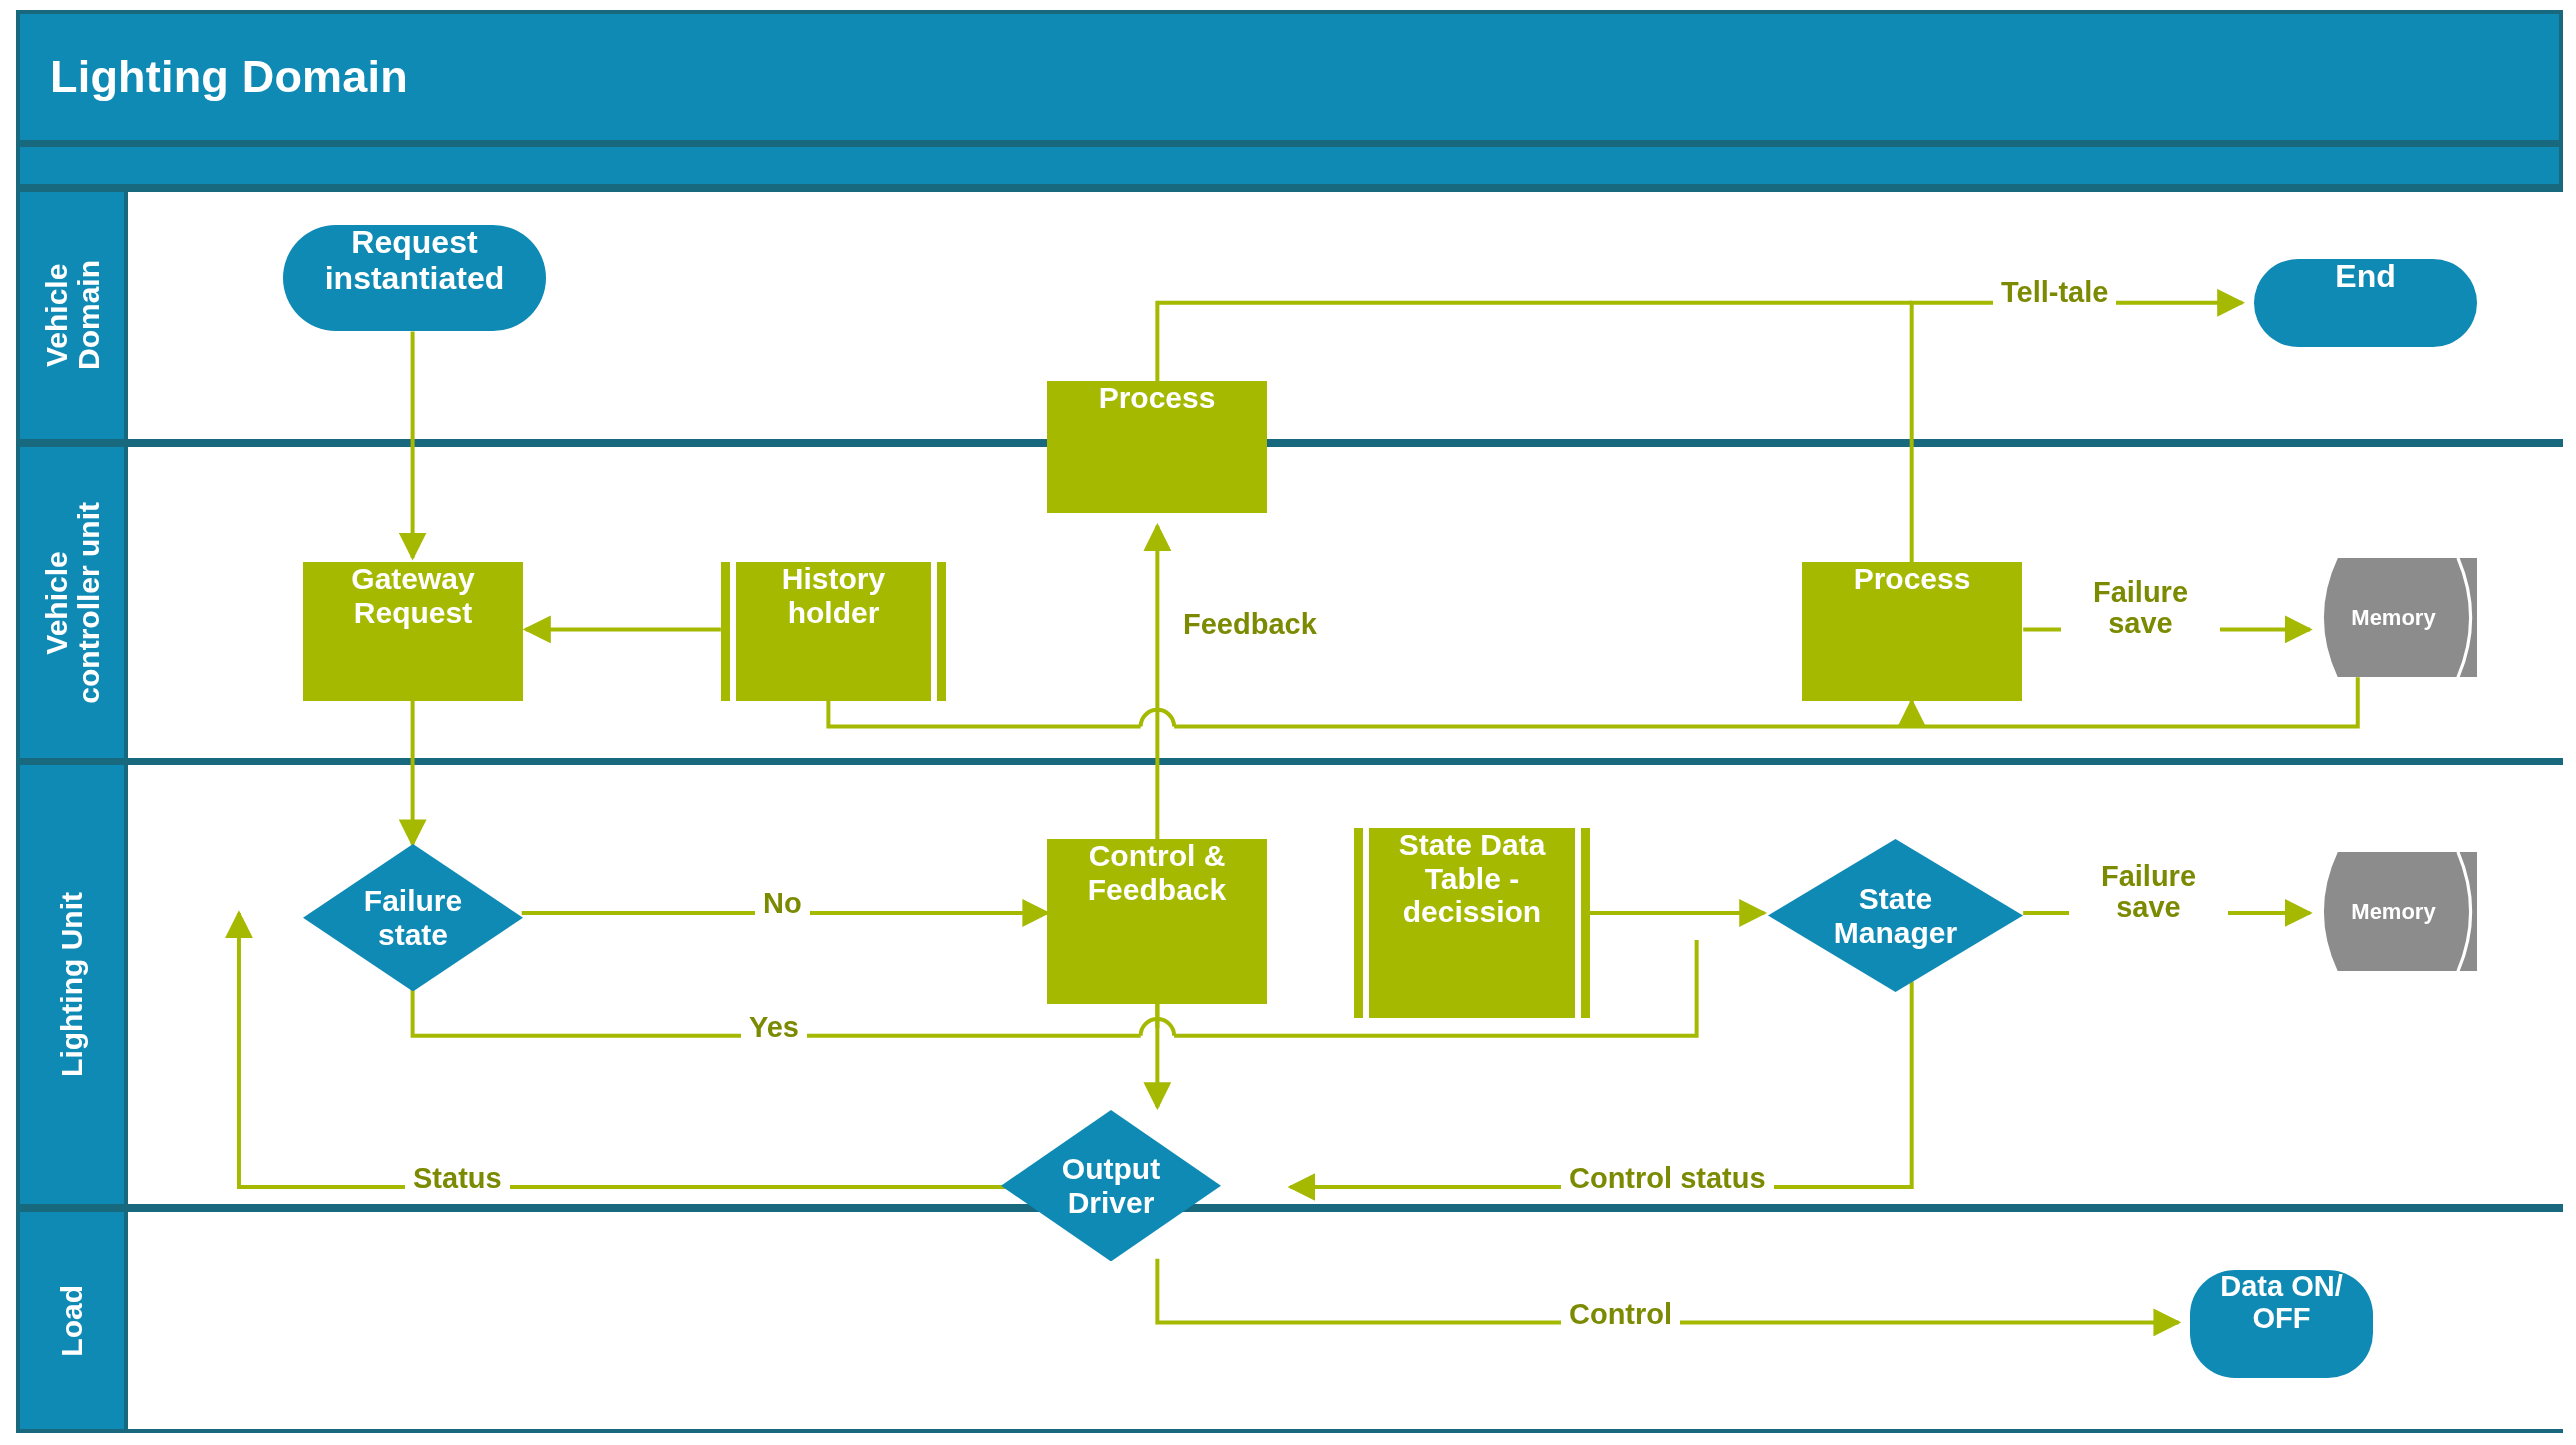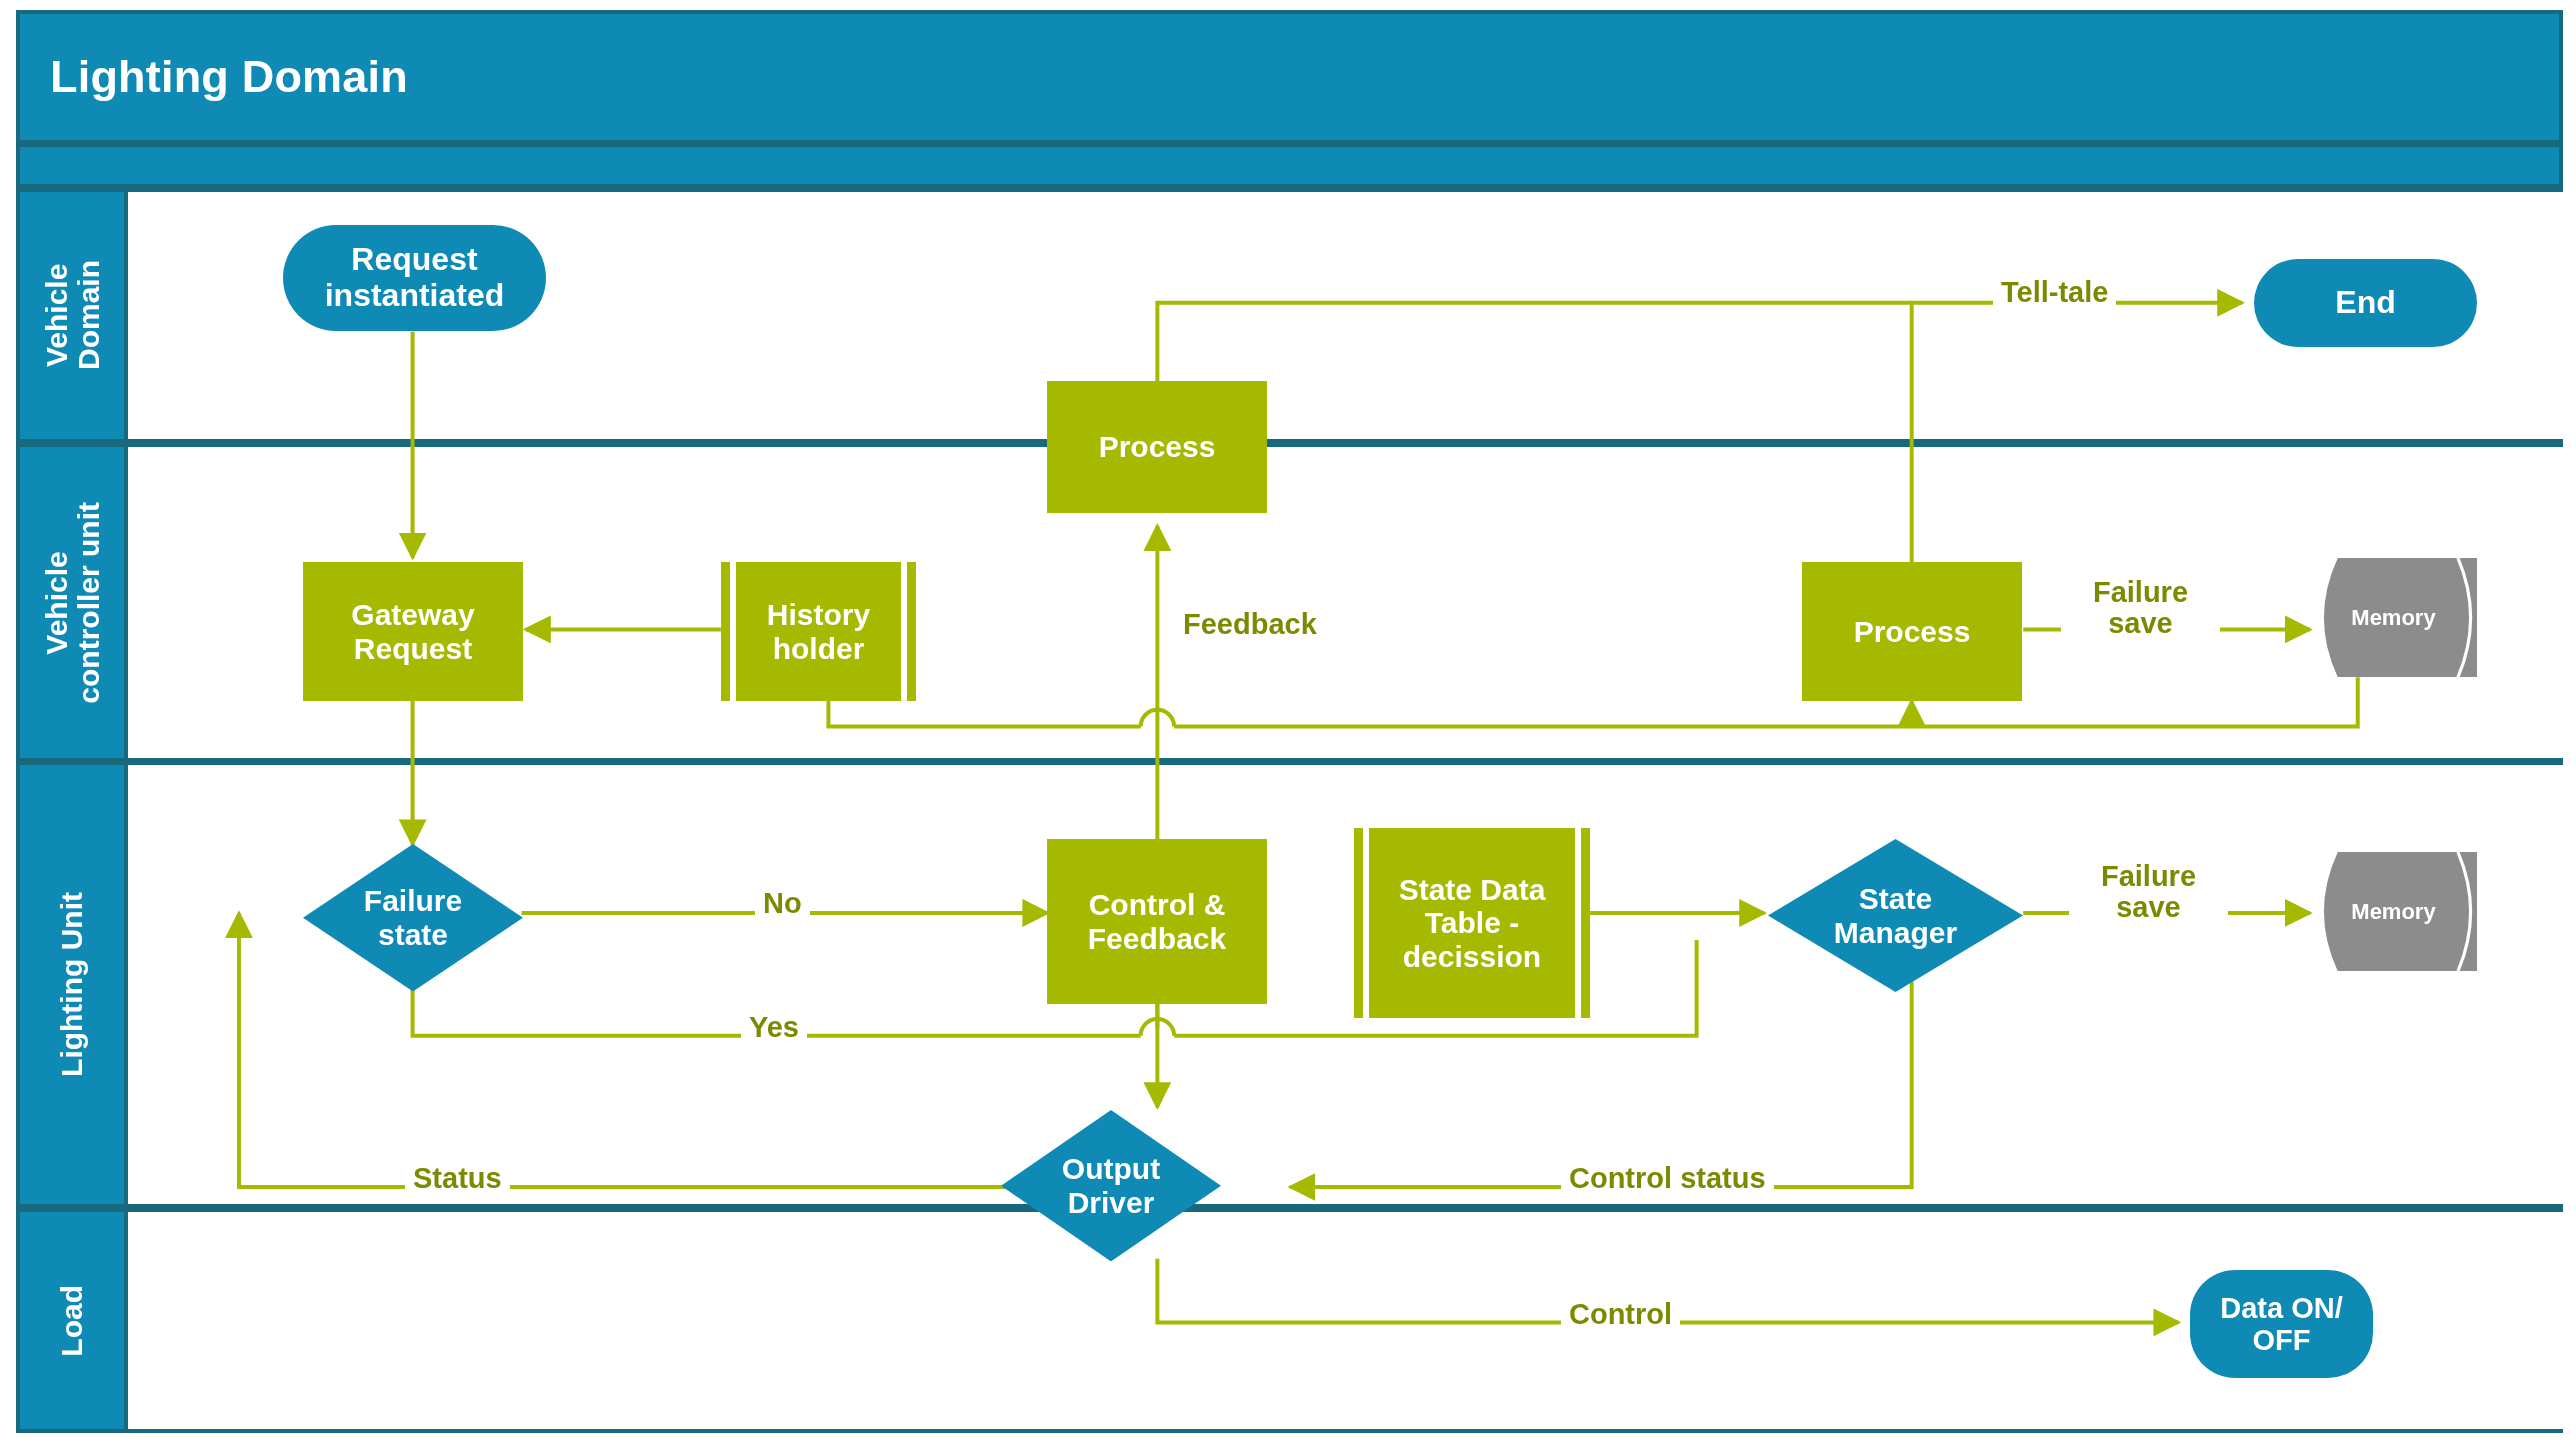--- a/index.html
+++ b/index.html
@@ -17,7 +17,7 @@
                   writing-mode:vertical-rl;transform:rotate(180deg);white-space:pre-line;}
 
   
-  .node{position:absolute;box-sizing:border-box;display:flex;align-items:center;justify-content:center;
+  .node{position:absolute;box-sizing:border-box;display:flex;align-items:flex-start;justify-content:center;
         color:#ffffff;font-weight:bold;text-align:center;line-height:1.12;}
   .proc{background:#a4b900;font-size:30px;}
   .term{background:#0e8ab4;font-size:32px;}

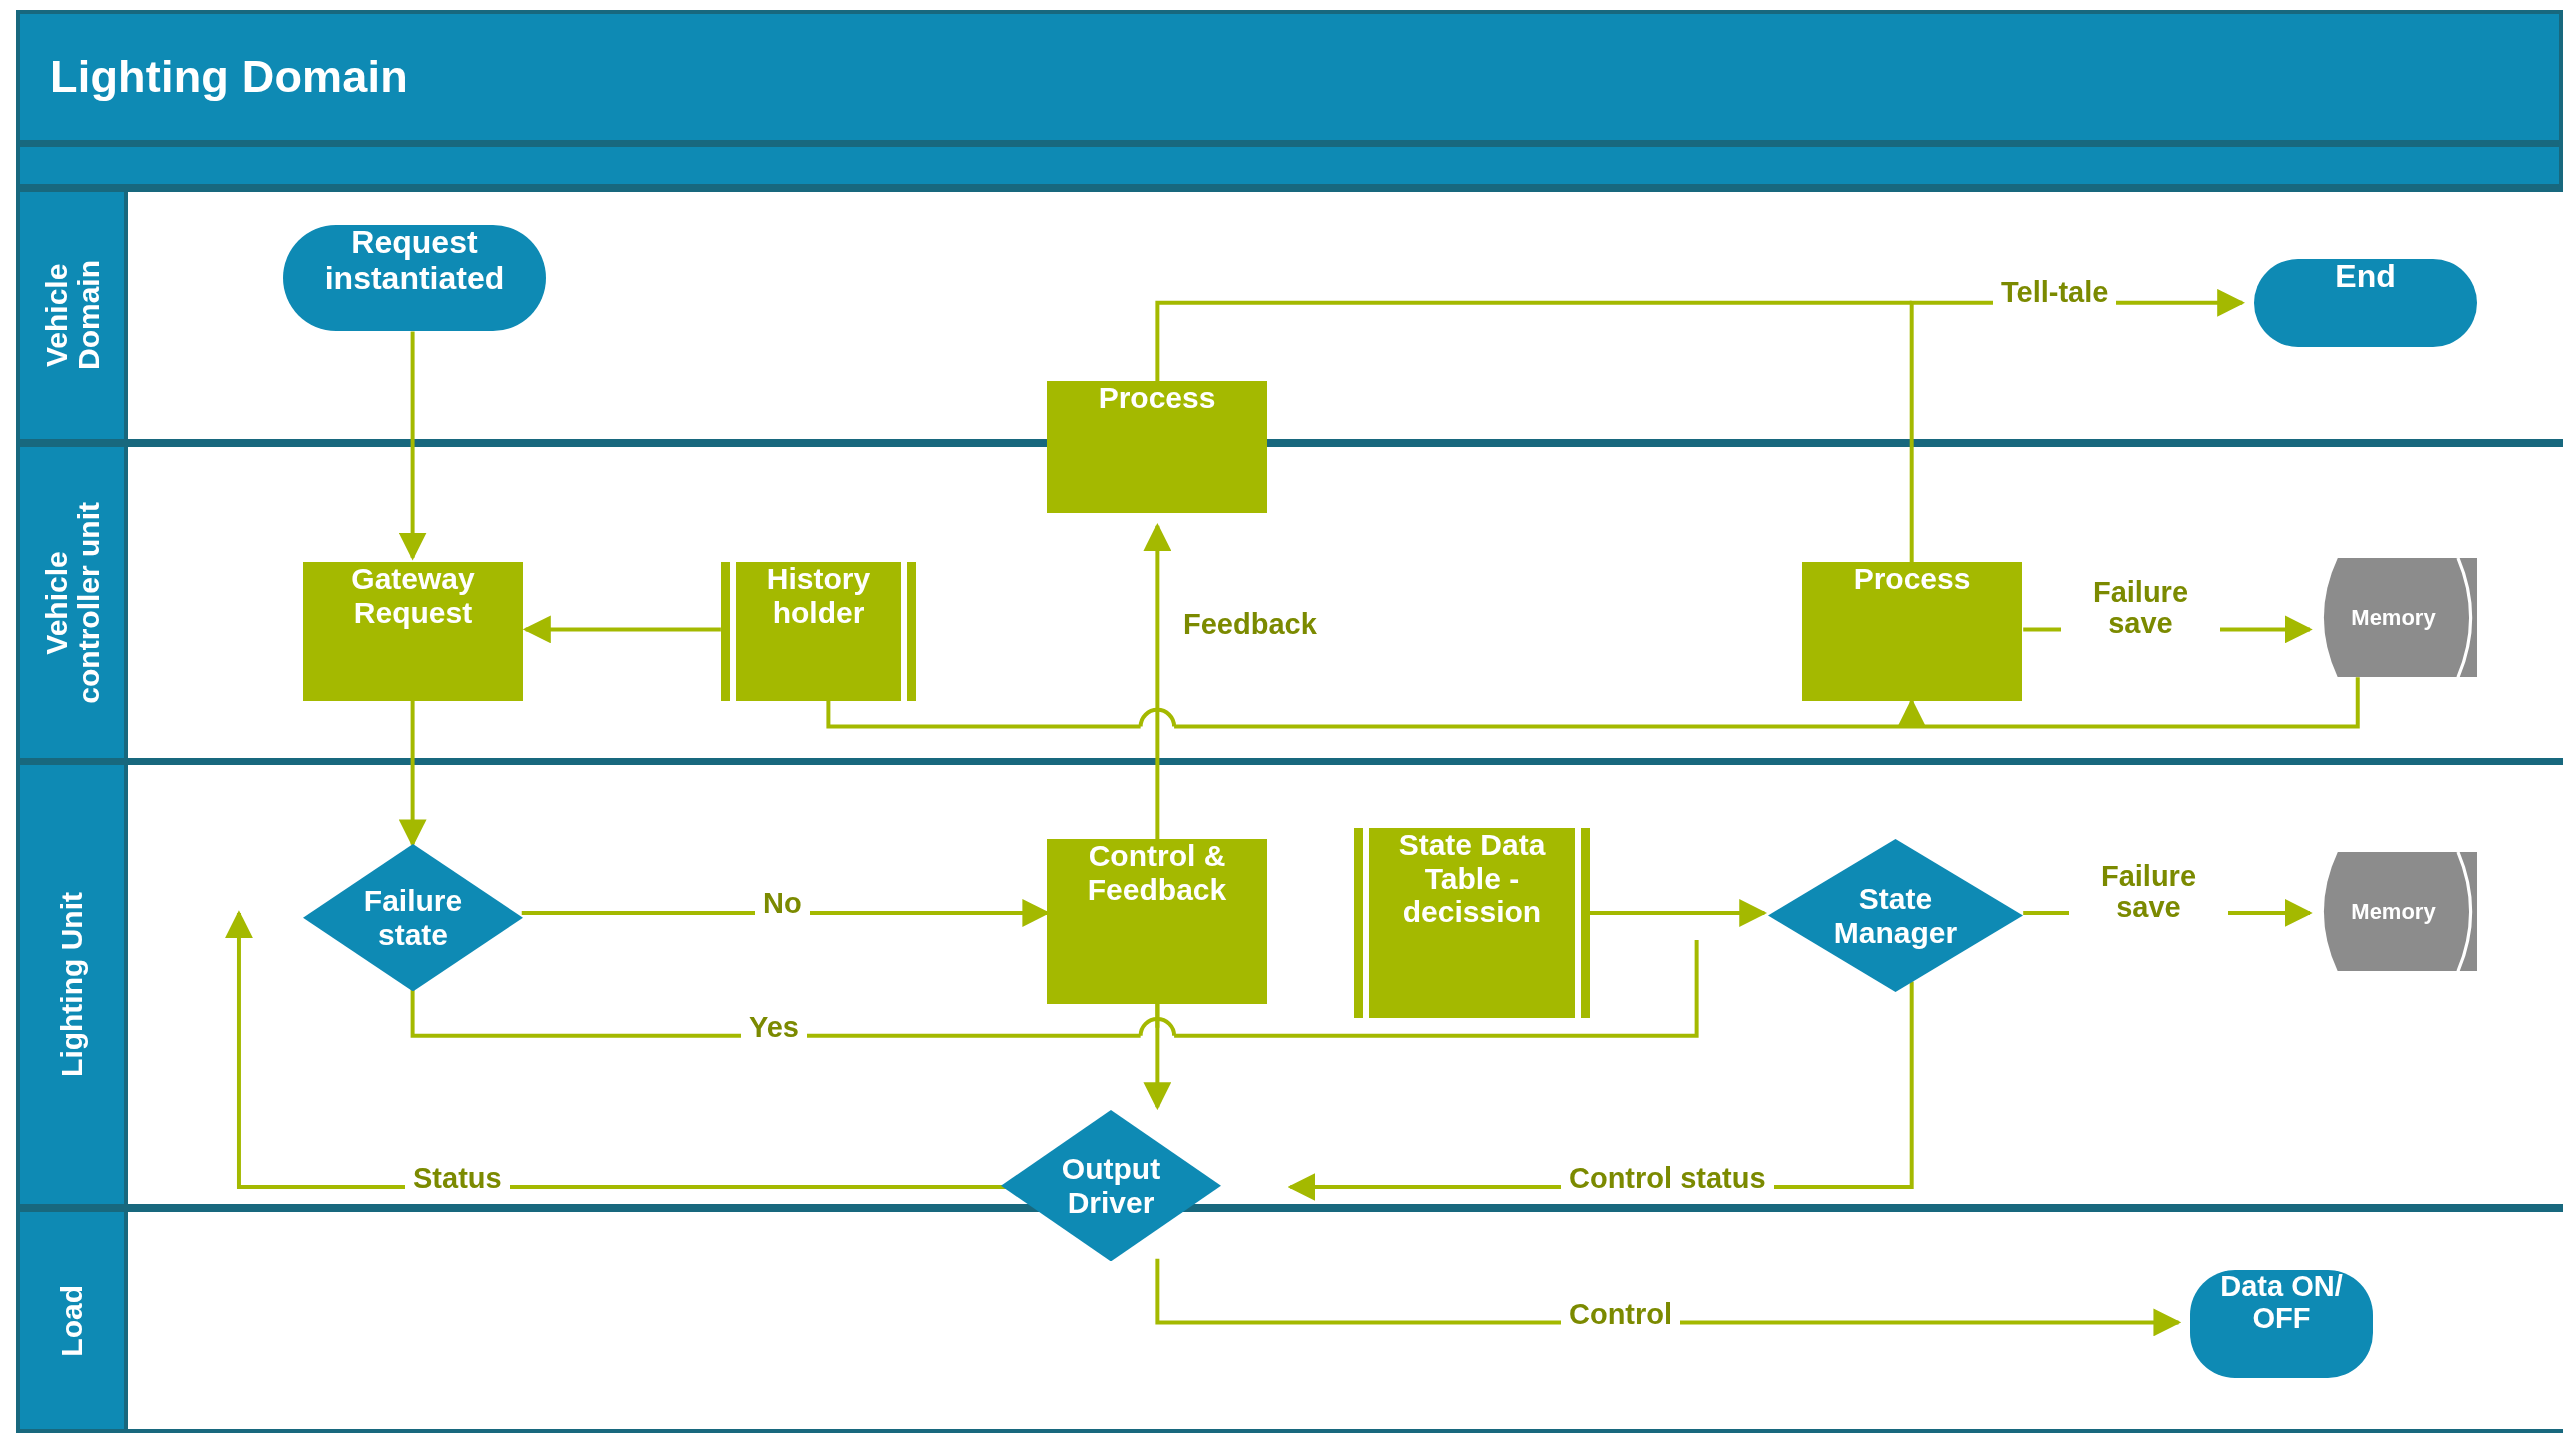--- a/index.html
+++ b/index.html
@@ -142,7 +142,7 @@
 Request</span>
   </div>
 
-  <div class="node predef" style="left:721px;top:562px;width:195px;height:139px;">
+  <div class="node predef" style="left:721px;top:562px;width:225px;height:139px;">
     <span class="inner"></span>
     <span class="inner2"></span>
     <span class="txt" style="white-space:pre-line;">History

